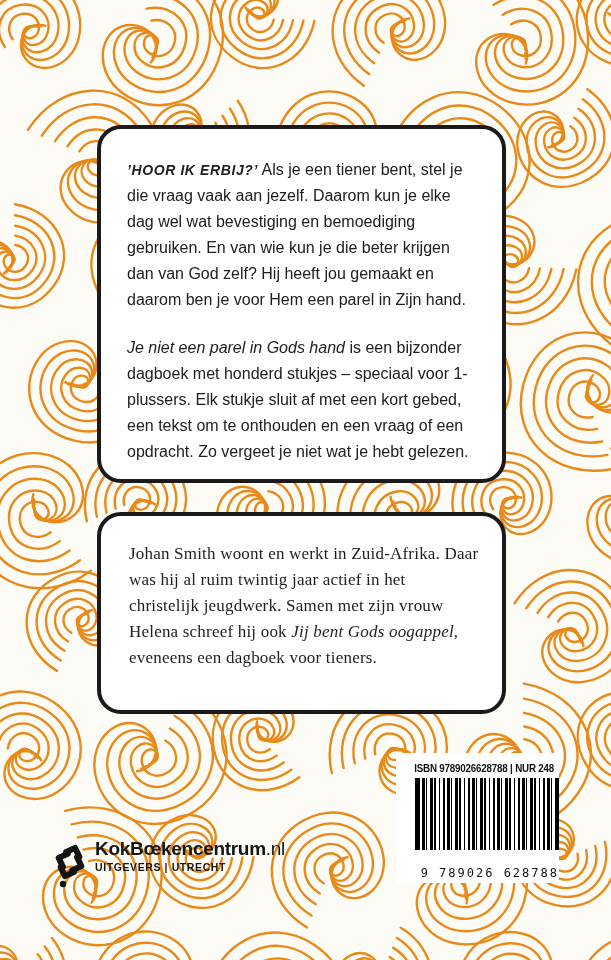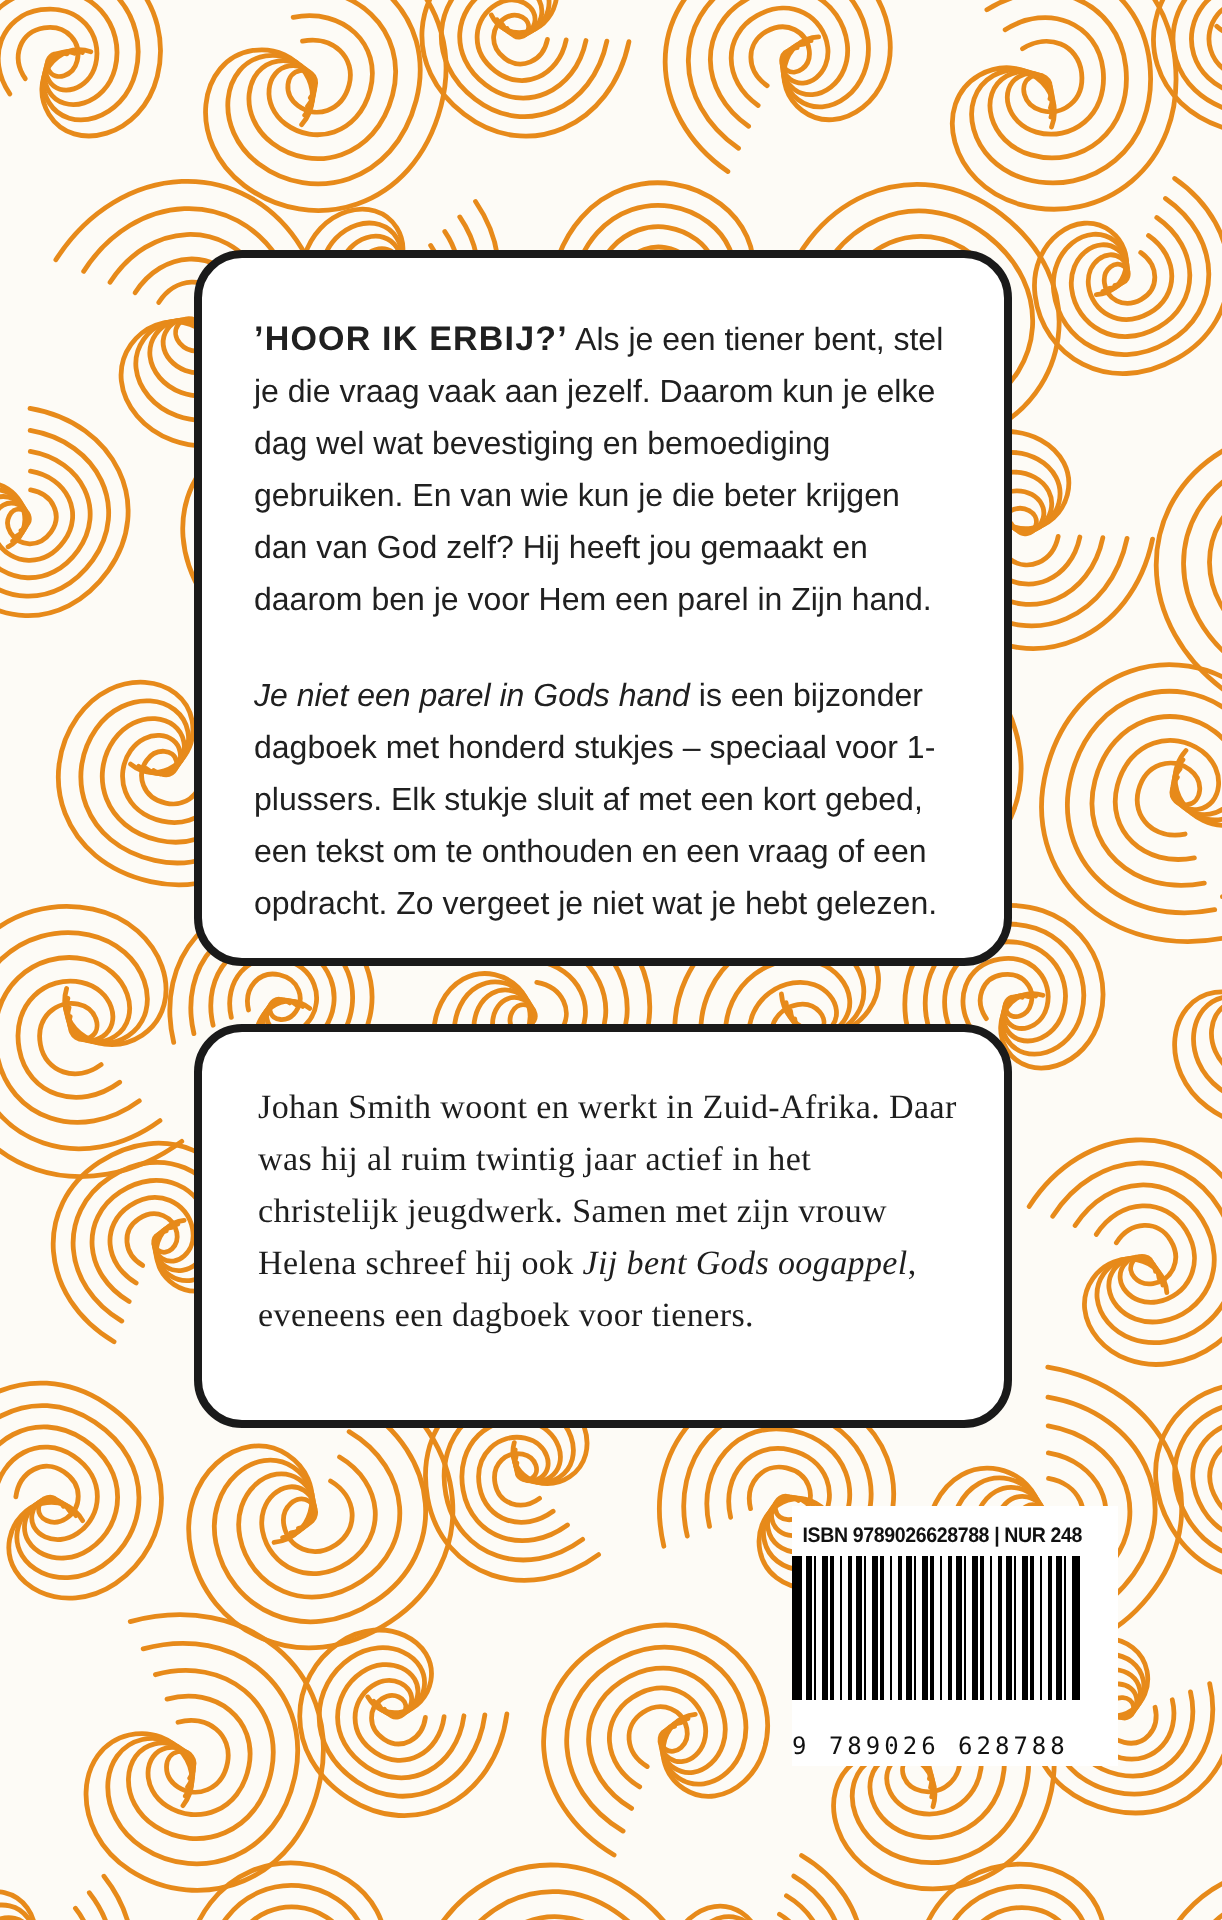--- a/index.html
+++ b/index.html
@@ -27,7 +27,7 @@
   .box2{left:97px;top:512px;width:409px;height:202px;padding:25px 22px 0 28px;}
 
   .blurb{margin:0 0 22px 0;font-size:16px;line-height:26px;color:#202020;}
-  .blurb-heading{font-weight:800;letter-spacing:.6px;font-size:17px;text-align:right;}
+  .blurb-heading{font-weight:800;font-style:italic;letter-spacing:.6px;font-size:14px;text-align:right;}
   .italic-title{font-style:italic;}
 
   .bio{margin:0;font-family:"Liberation Serif", serif;font-size:17px;line-height:26px;color:#1e1e1e;letter-spacing:.2px;}

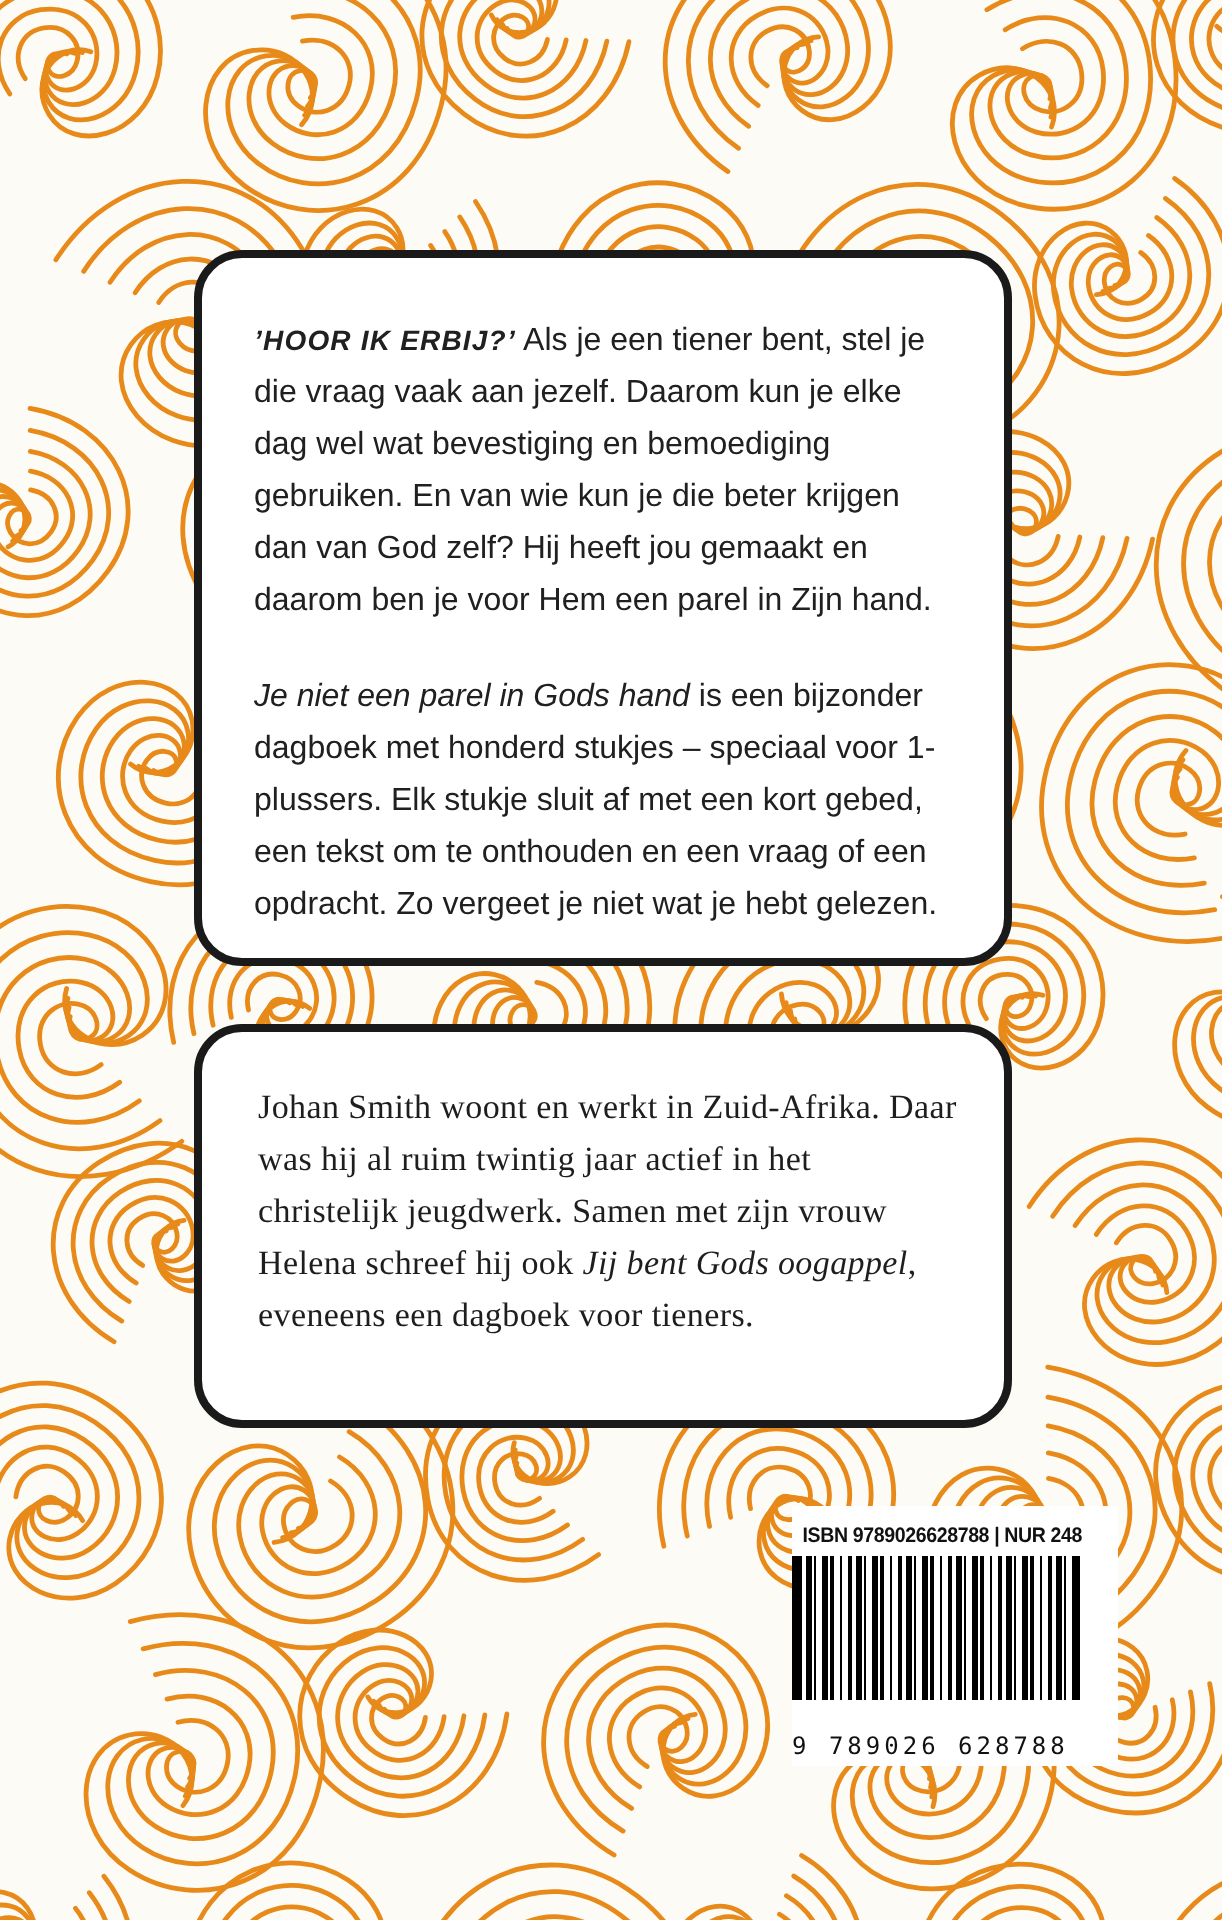--- a/index.html
+++ b/index.html
@@ -36,7 +36,7 @@
   .barcode{
     position:absolute;left:396px;top:753px;width:163px;height:130px;
     background:#ffffff;
-    display:flex;flex-direction:column;align-items:flex-start;
+    display:flex;flex-direction:column;align-items:flex-end;
     padding-top:9px;box-sizing:border-box;
   }
   .isbn-label{

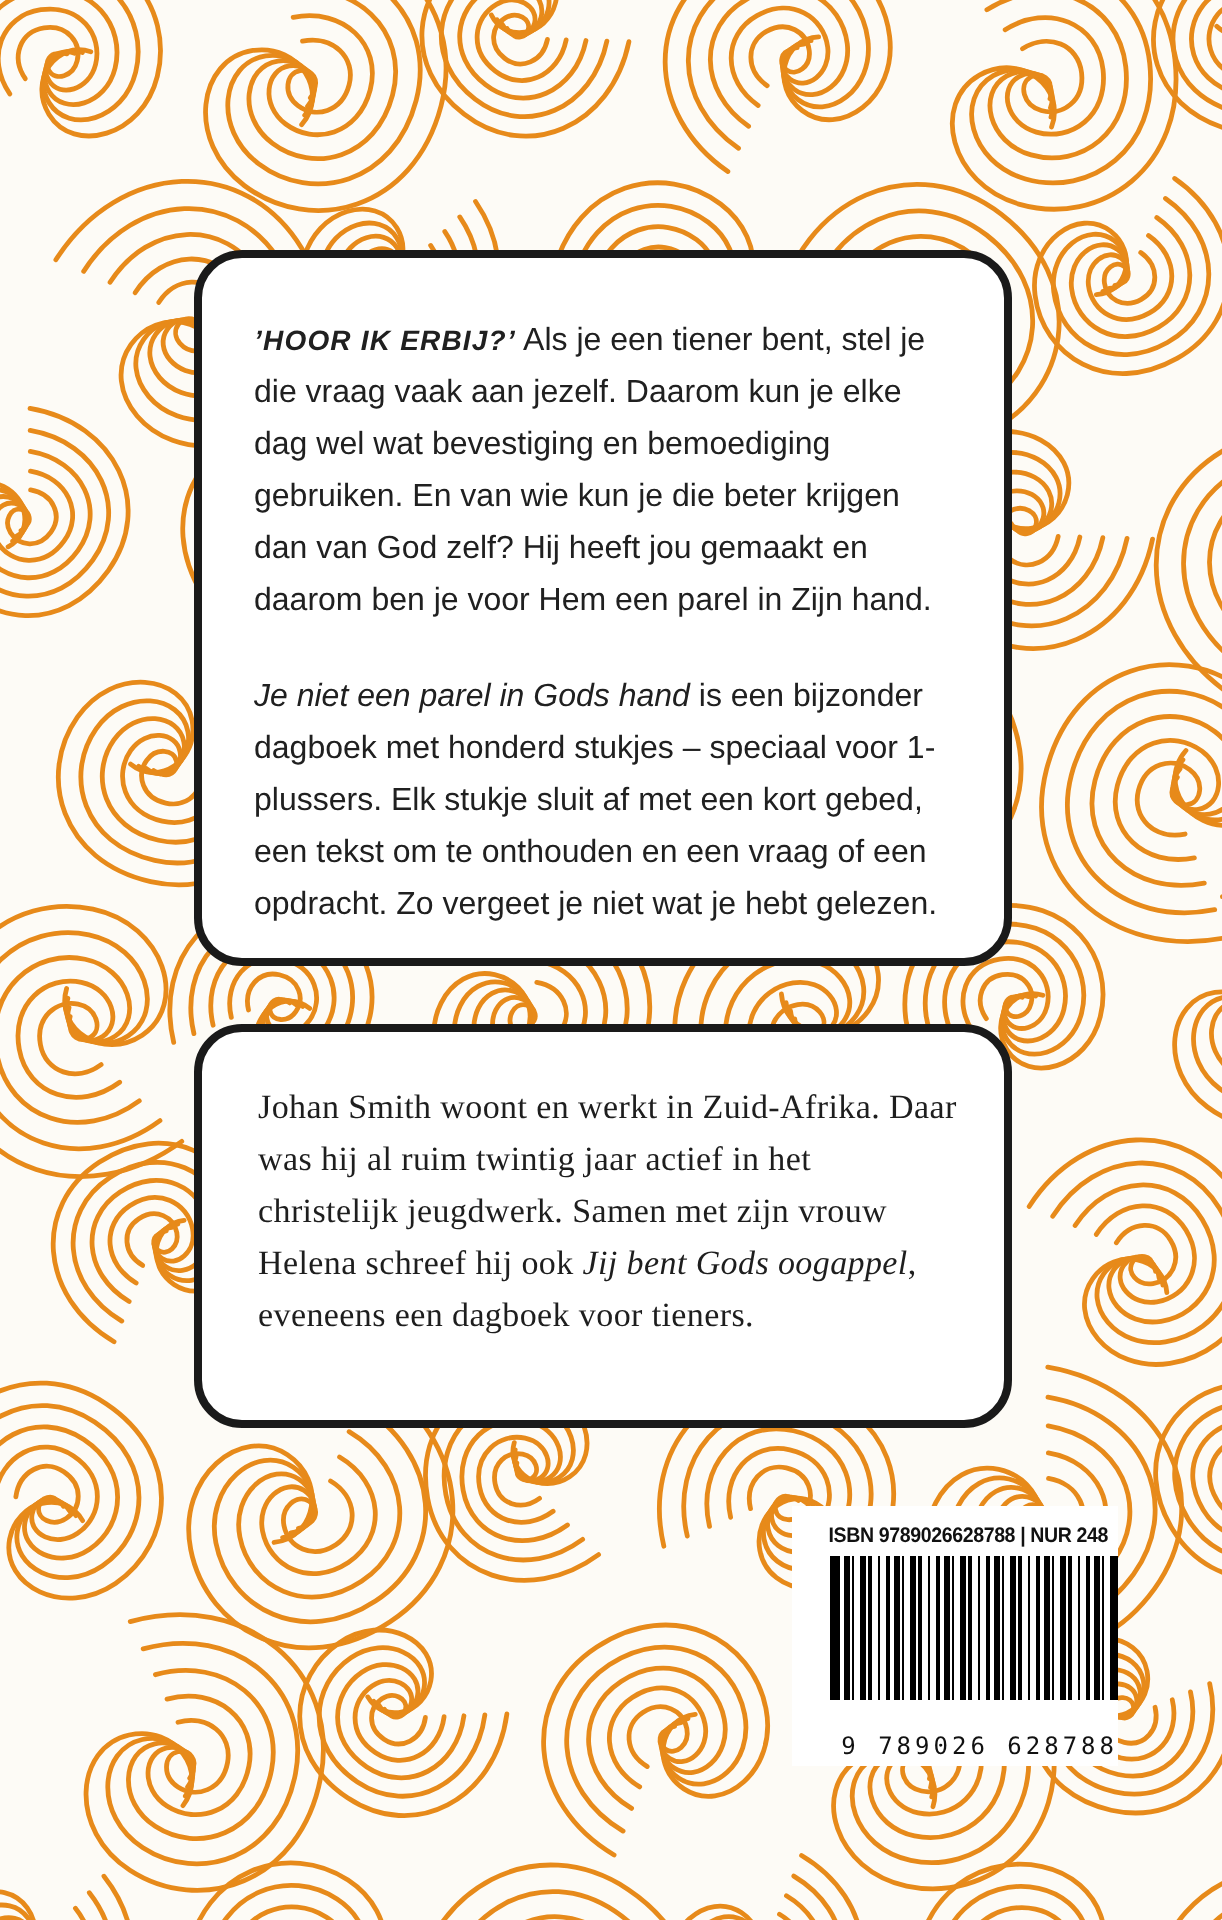--- a/index.html
+++ b/index.html
@@ -164,6 +164,21 @@
     <div class="barcode-number">9 789026 628788</div>
   </div>
 
+  <div class="publisher">
+    <svg class="pub-mark" width="36" height="48" viewBox="0 0 36 48" xmlns="http://www.w3.org/2000/svg">
+      <g transform="rotate(20 18 21)" stroke="#141414" stroke-width="6" fill="none" stroke-linecap="round" stroke-linejoin="round">
+        <path d="M11,13 L18,6 L25,13"></path>
+        <path d="M23,14 L30,21 L23,28"></path>
+        <path d="M25,29 L18,36 L11,29"></path>
+        <path d="M13,28 L6,21 L13,14"></path>
+      </g>
+      <circle cx="11" cy="43" r="3.2" fill="#141414"></circle>
+    </svg>
+    <div class="pub-text">
+      <div class="pub-name"><span class="bold">KokBœkencentrum</span><span class="nl">.nl</span></div>
+      <div class="pub-tagline">UITGEVERS | UTRECHT</div>
+    </div>
+  </div>
 
 </div>
 

